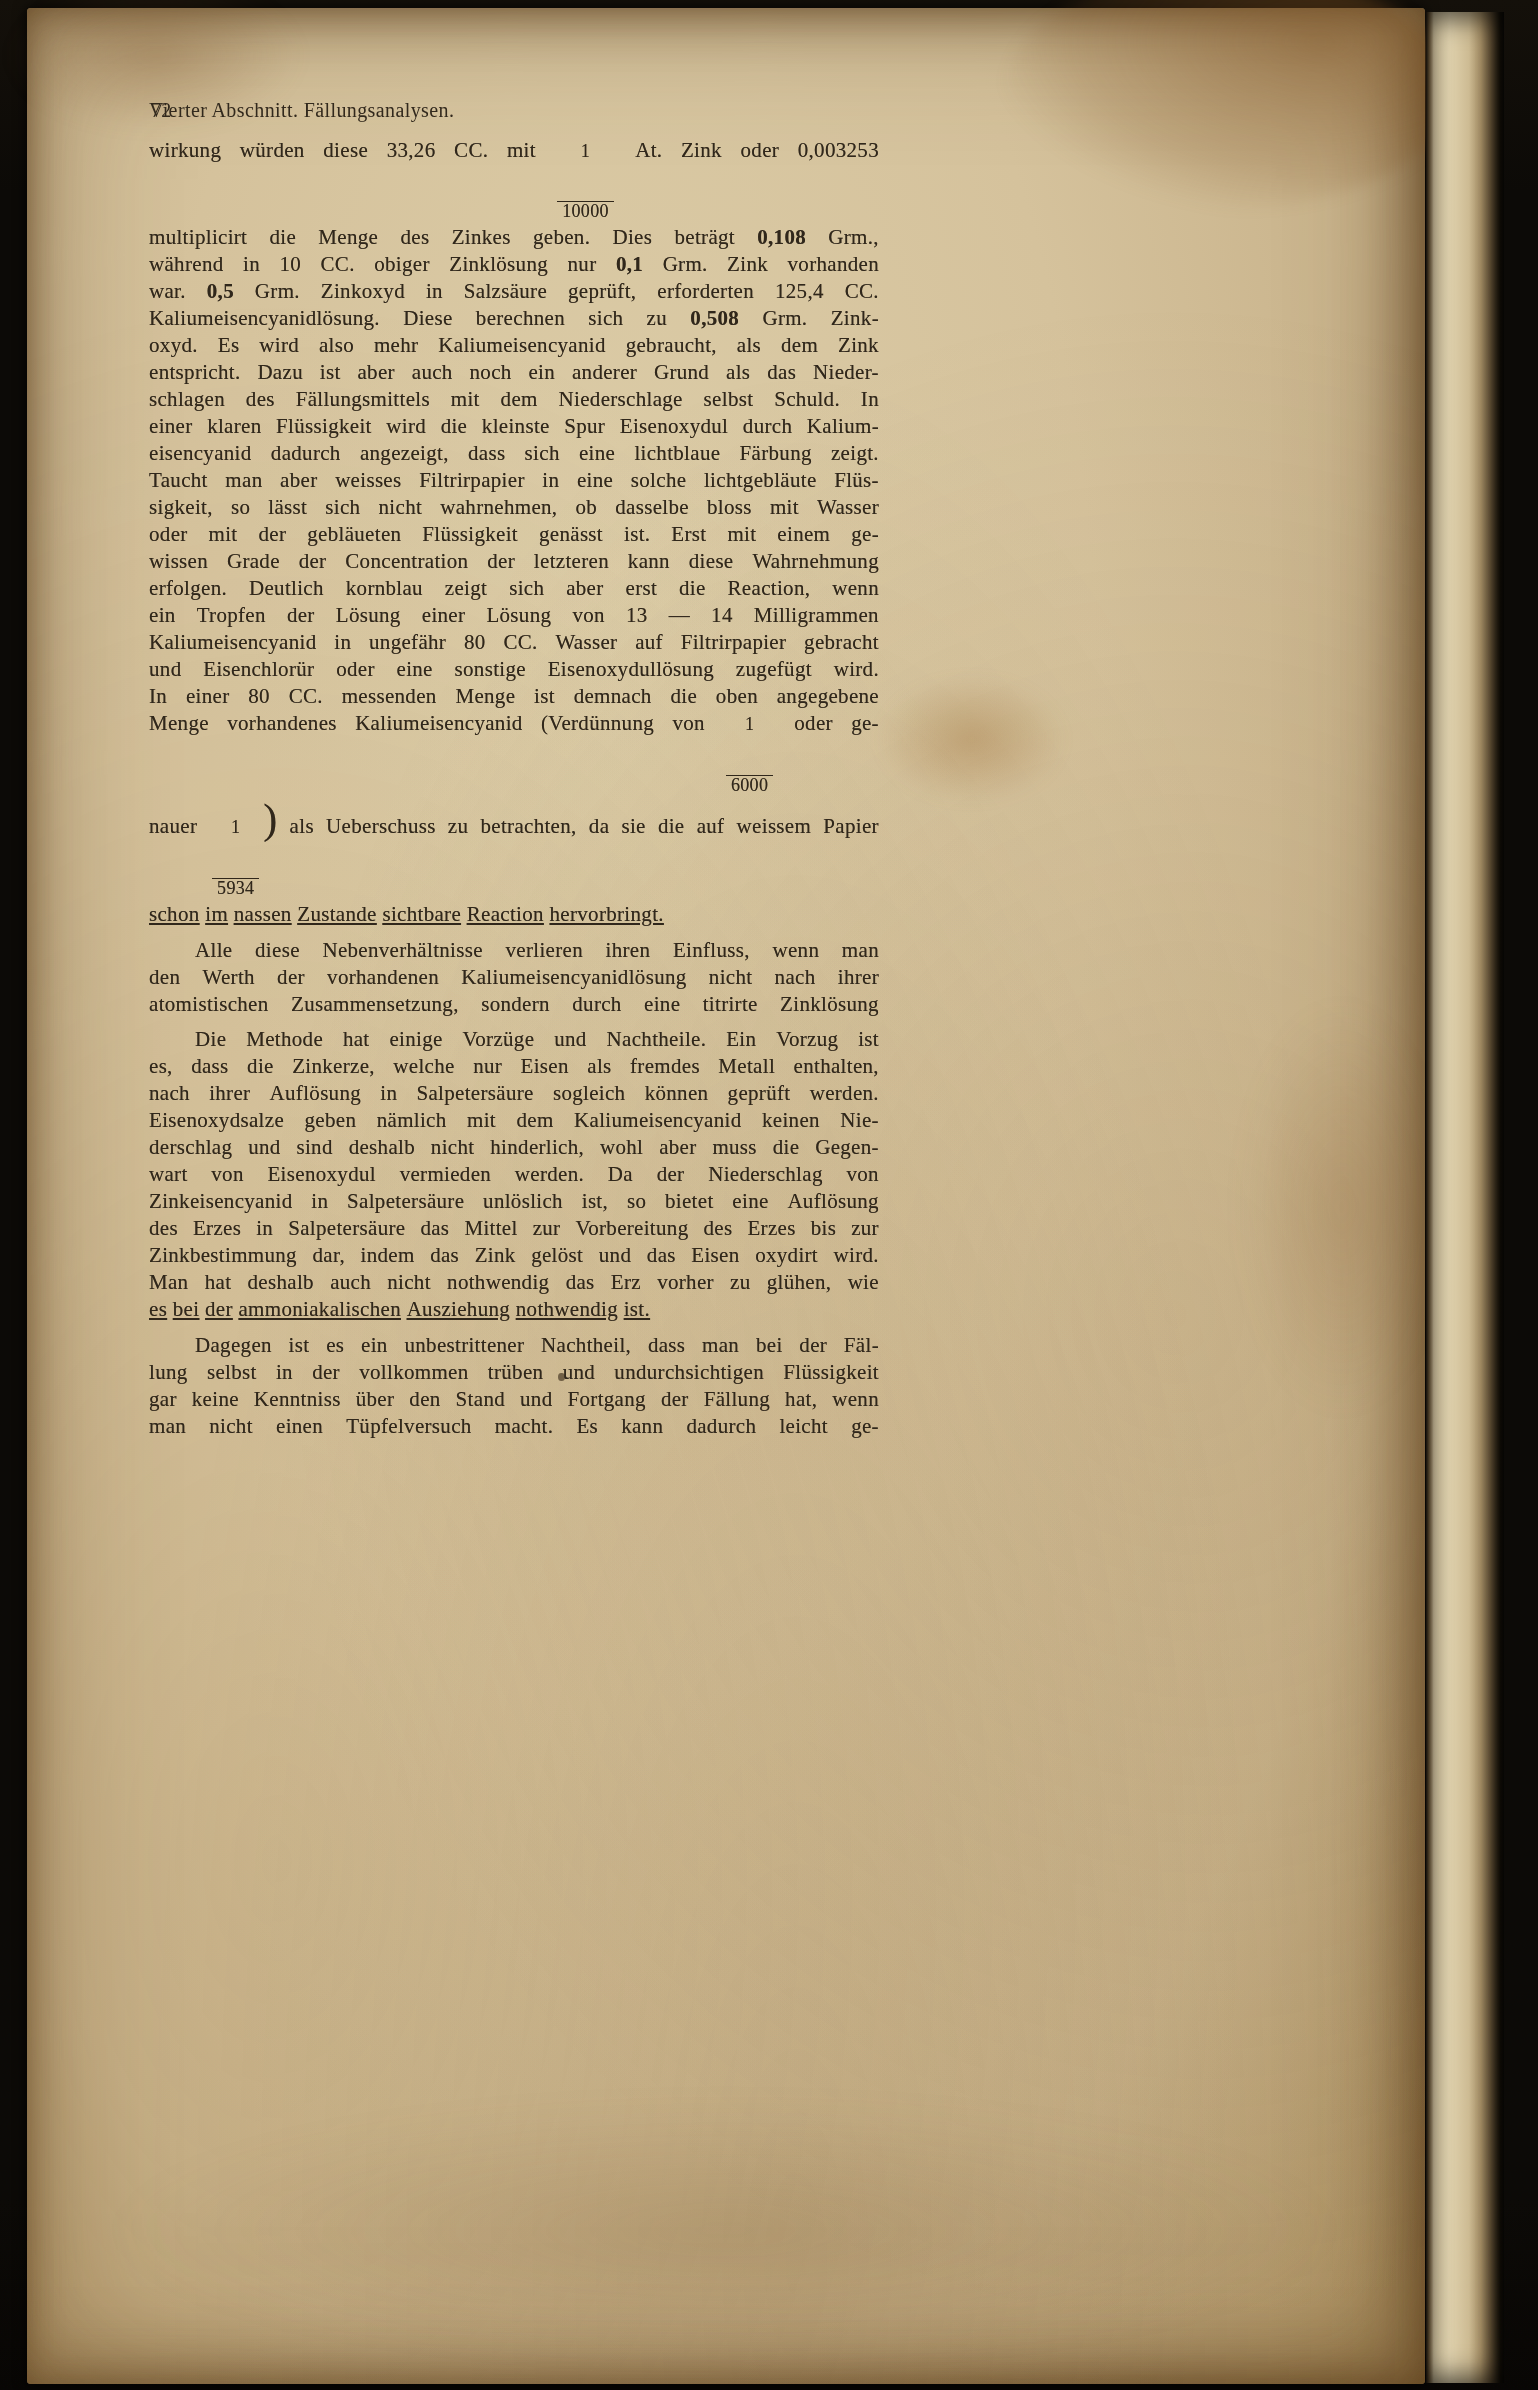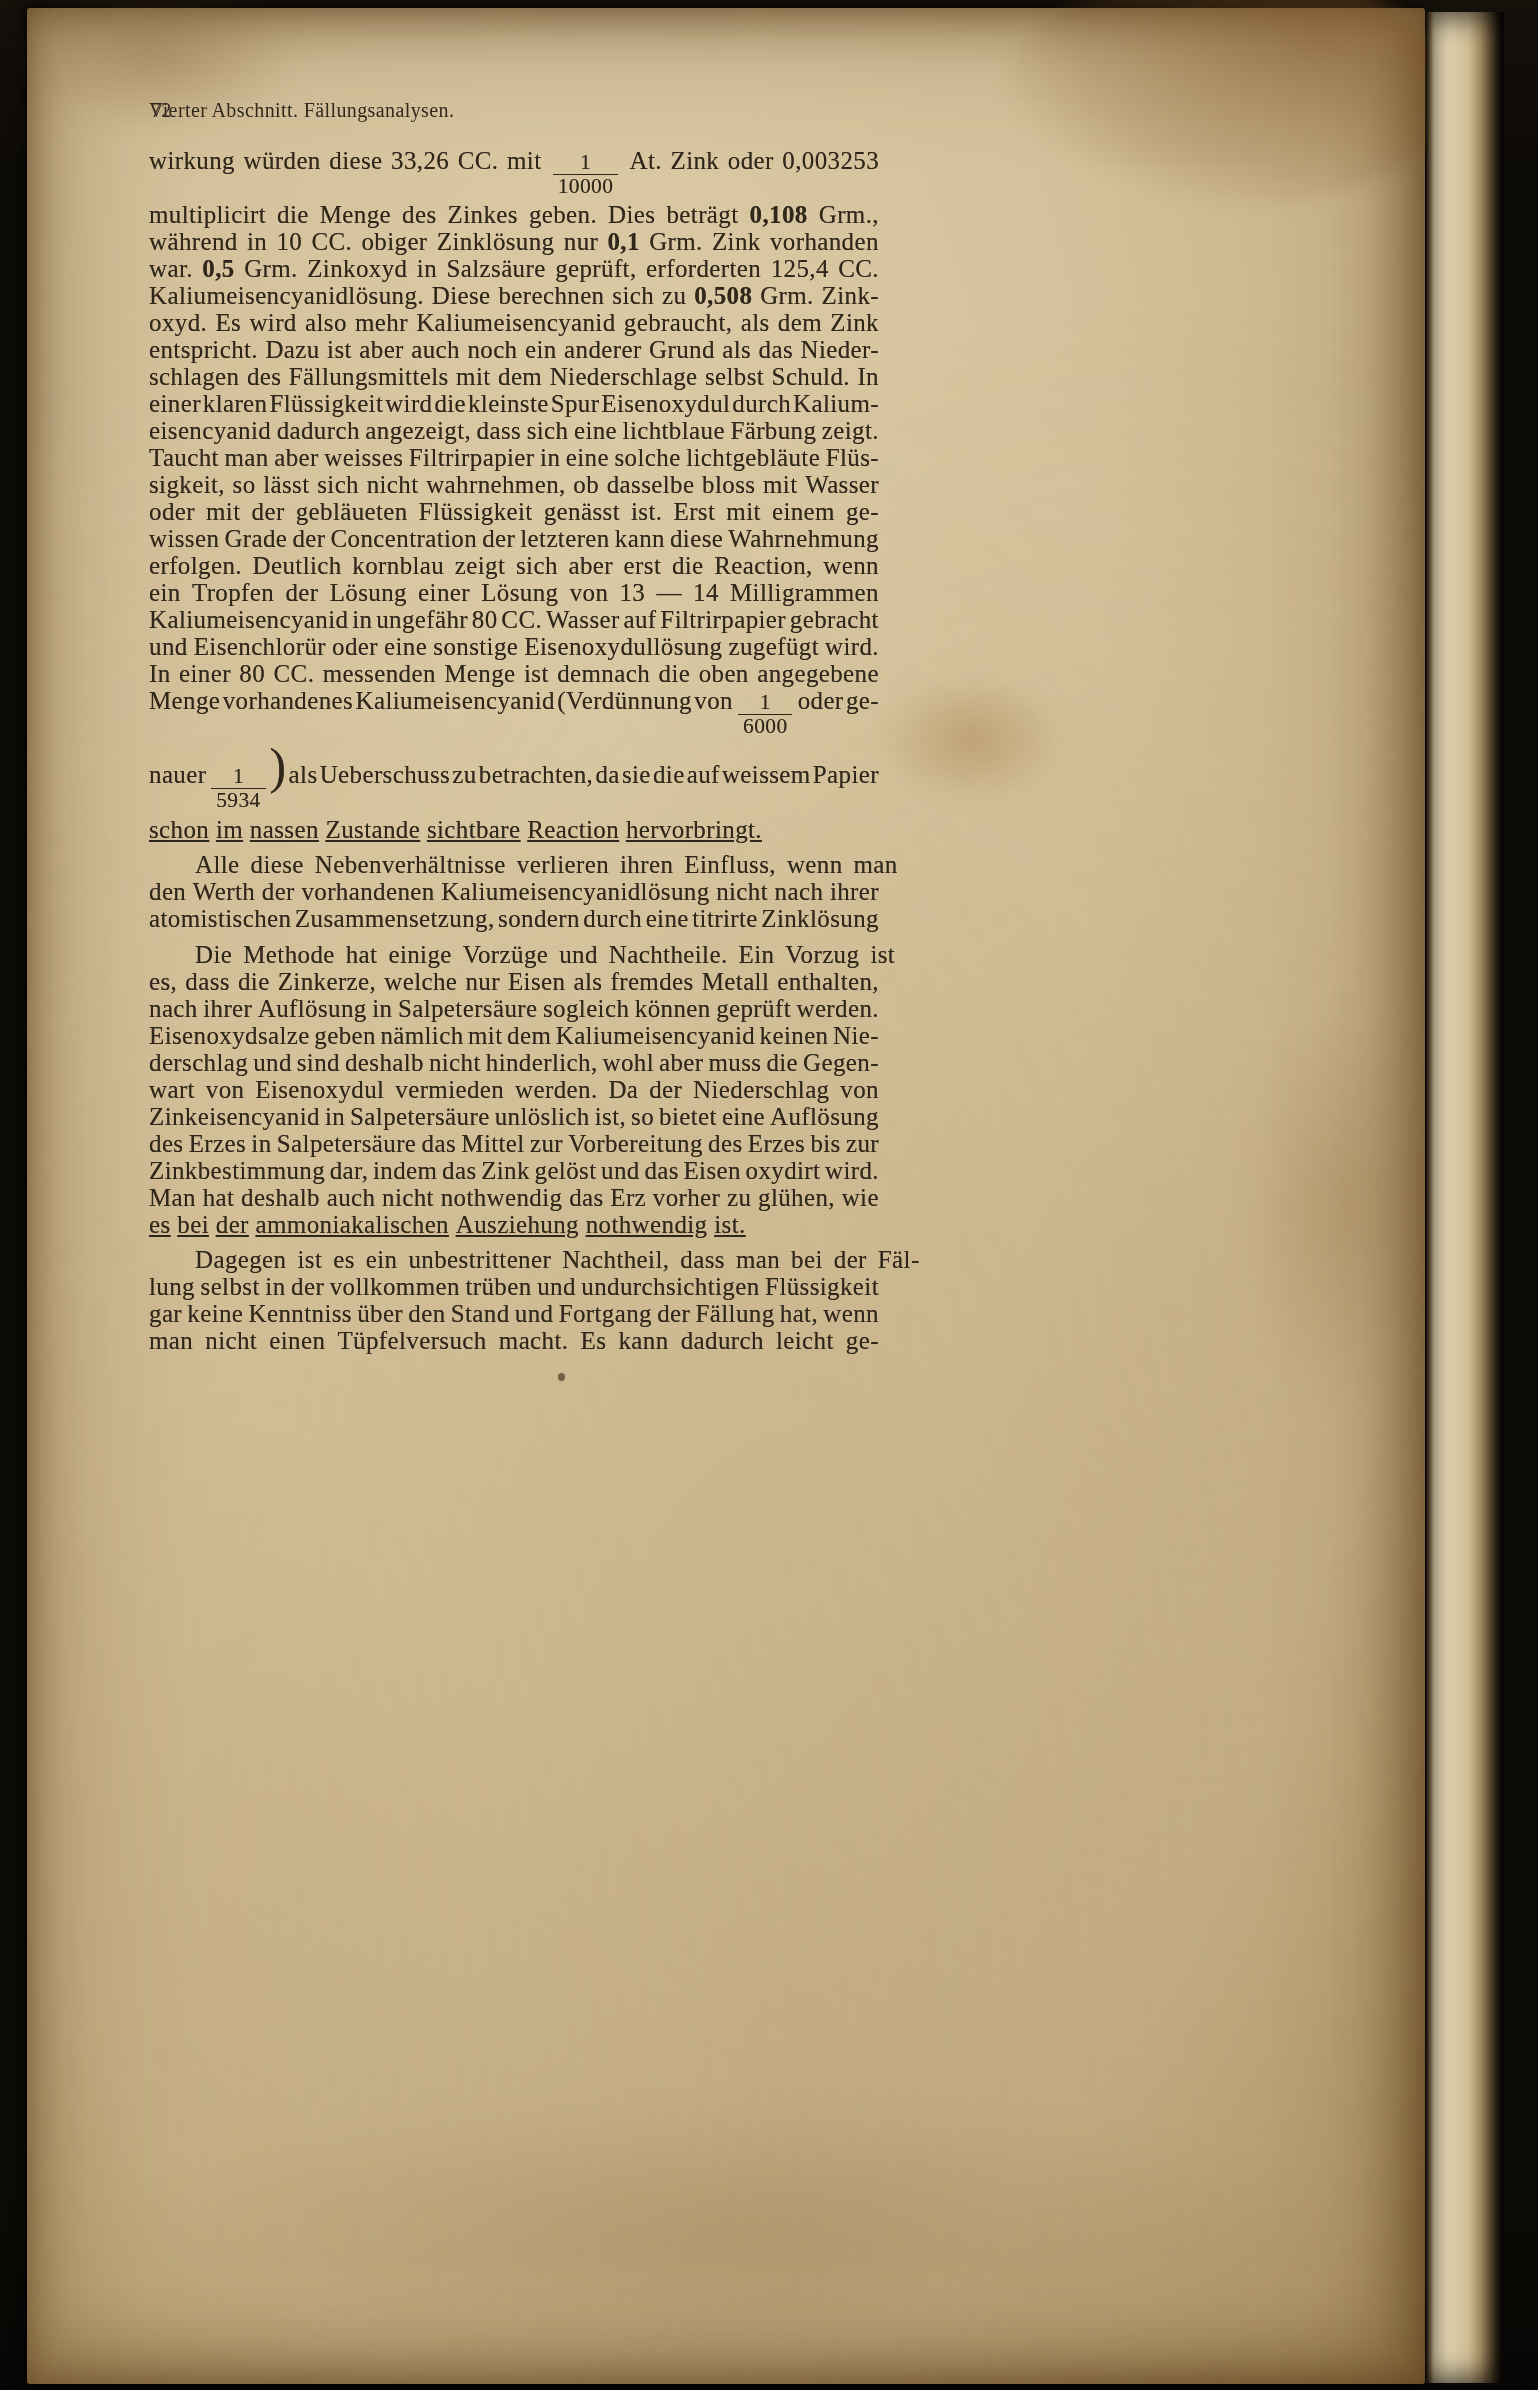--- a/index.html
+++ b/index.html
@@ -64,8 +64,8 @@
 
   
   .textblock{
-    position:absolute;left:122px;top:139px;width:730px;
-    font-size:25px;line-height:27px;color:#30271b;letter-spacing:.015em;
+    position:absolute;left:122px;top:129px;width:730px;
+    font-size:21px;line-height:27px;color:#30271b;letter-spacing:.015em;
     text-shadow:0 0 0.4px rgba(47,38,26,.55);
   }
   .para + .para{margin-top:8.6px;}

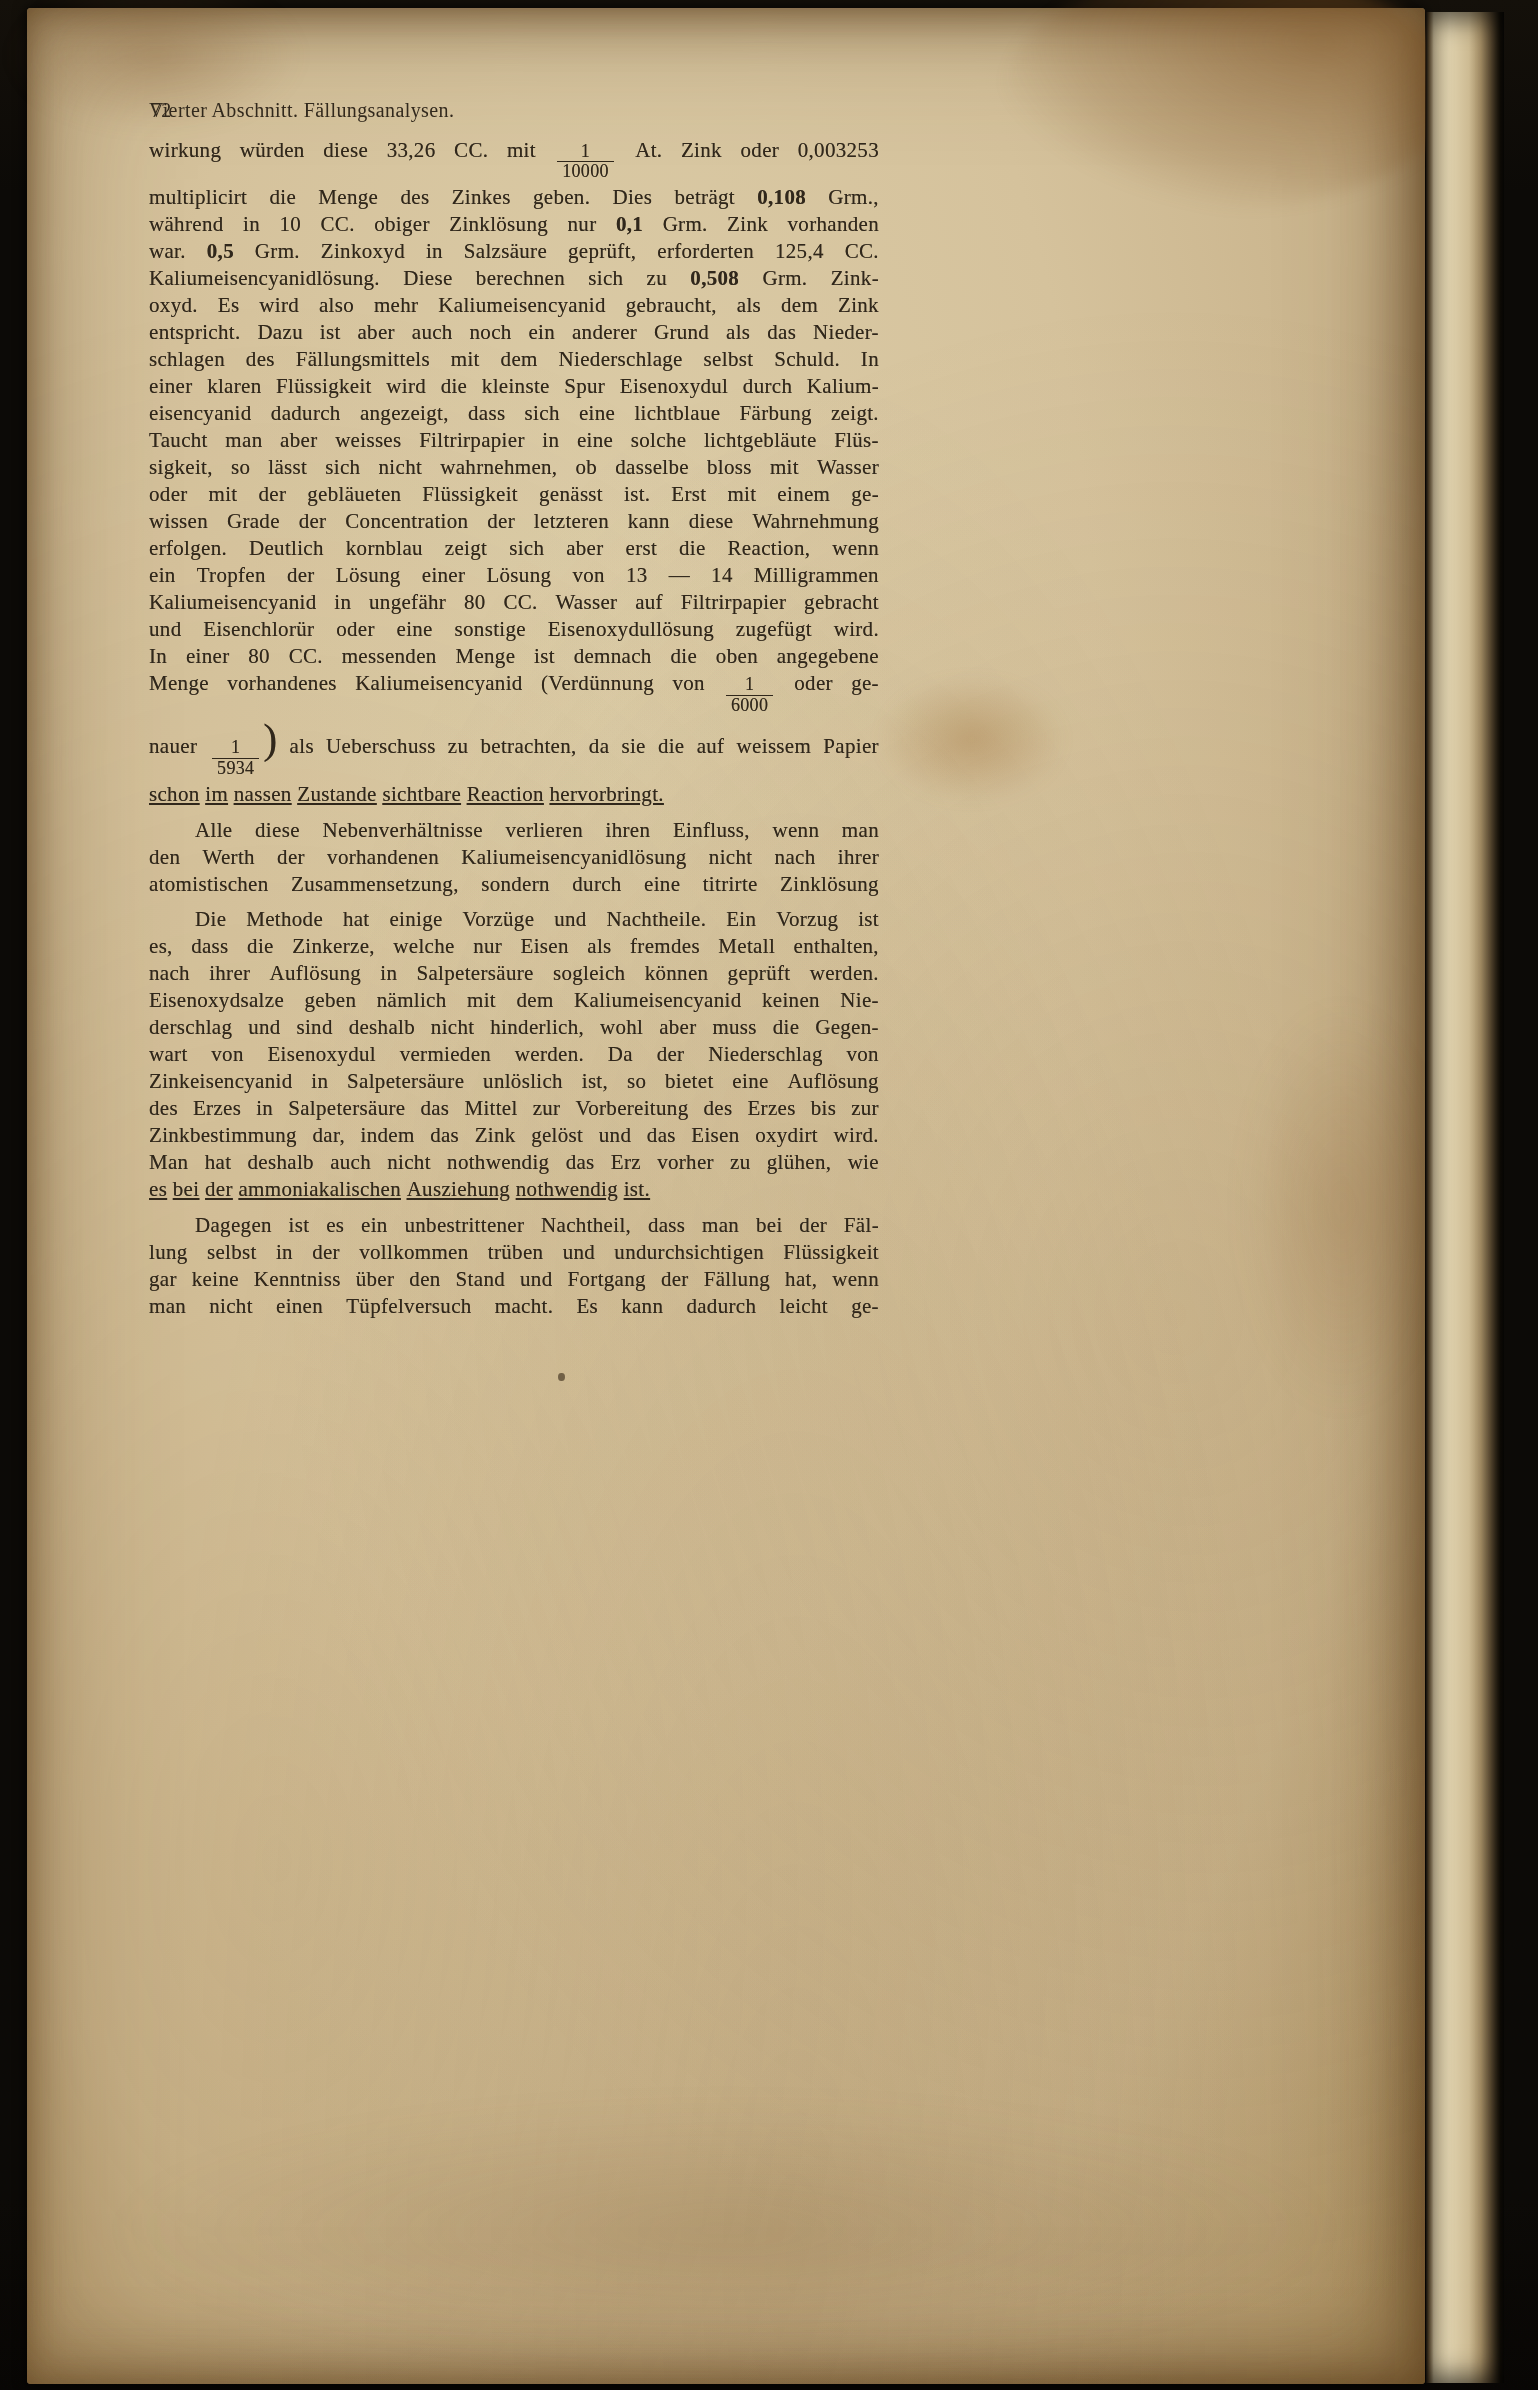--- a/index.html
+++ b/index.html
@@ -78,7 +78,7 @@
     display:inline-flex;flex-direction:column;align-items:center;align-self:center;
     font-size:.86em;line-height:1.08;margin:2.9px 2.9px;text-align:center;
   }
-  .frac .den{border-top:1.5px solid #30271b;padding:0 4.8px;}
+  .frac .den{border-top:1.5px solid #30271b;padding:0 4.8px;margin-top:40px;}
   .frac .num{padding:0 4.8px;}
   .paren{font-size:2em;line-height:1;align-self:center;margin-left:1px;}
 </style>

